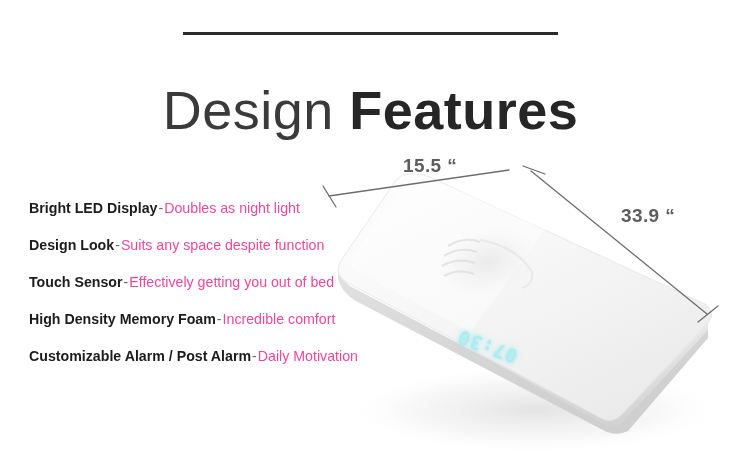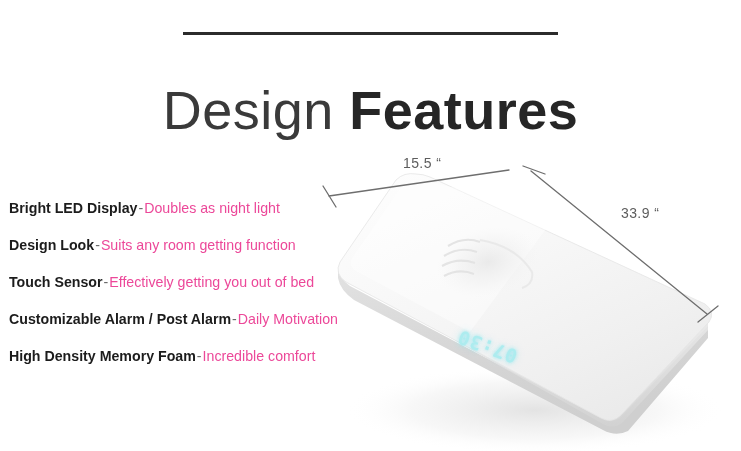--- a/index.html
+++ b/index.html
@@ -91,8 +91,8 @@
   
   .dim-label {
     position: absolute;
-    font-size: 14px;
-    font-weight: 400;
+    font-size: 19px;
+    font-weight: 700;
     color: #5d5d5d;
     letter-spacing: 0.4px;
     white-space: nowrap;

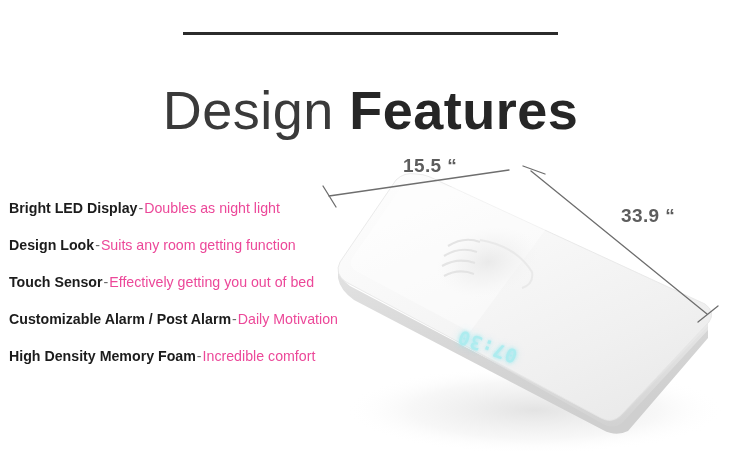--- a/index.html
+++ b/index.html
@@ -64,6 +64,7 @@
   .feature-label {
     font-weight: 700;
     color: #1c1c1c;
+    margin-left: 20px;
   }
   .feature-dash {
     color: #6b6b6b;

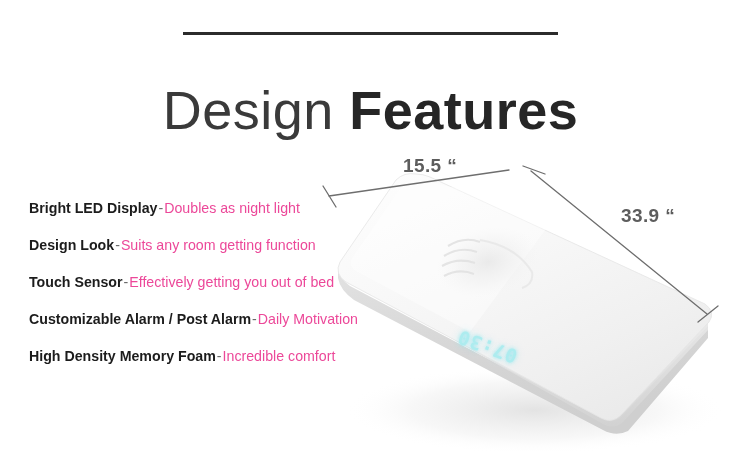--- a/index.html
+++ b/index.html
@@ -141,7 +141,7 @@
     </div>
 
     <div class="feature-item">
-      <span class="feature-label">Design Look</span><span class="feature-dash">-</span><span class="feature-desc">Suits any room getting function</span>
+      <span class="feature-label">Design Look</span><span class="feature-dash">-</span><span class="feature-desc">Suits any space despite function</span>
     </div>
 
     <div class="feature-item">

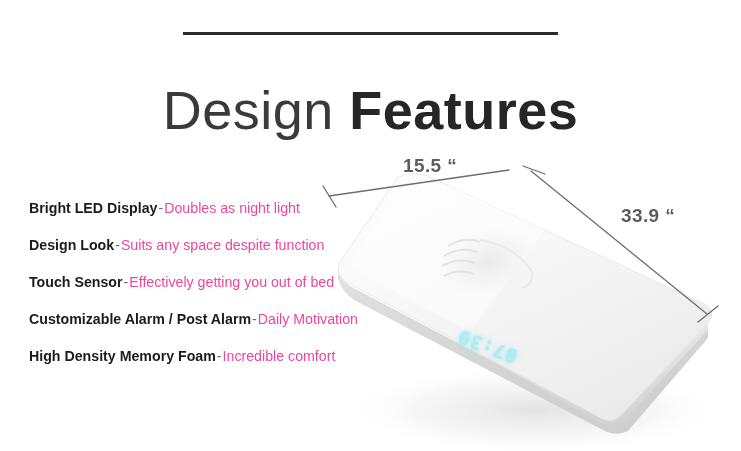--- a/index.html
+++ b/index.html
@@ -149,11 +149,11 @@
     </div>
 
     <div class="feature-item">
+      <span class="feature-label">High Density Memory Foam</span><span class="feature-dash">-</span><span class="feature-desc">Incredible comfort</span>
+    </div>
+
+    <div class="feature-item">
       <span class="feature-label">Customizable Alarm / Post Alarm</span><span class="feature-dash">-</span><span class="feature-desc">Daily Motivation</span>
-    </div>
-
-    <div class="feature-item">
-      <span class="feature-label">High Density Memory Foam</span><span class="feature-dash">-</span><span class="feature-desc">Incredible comfort</span>
     </div>
 
 

